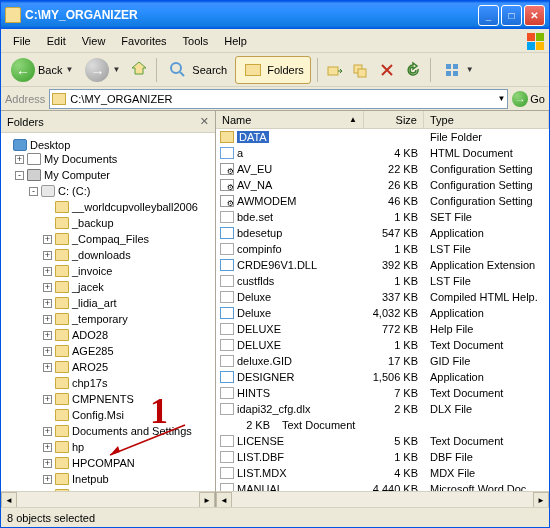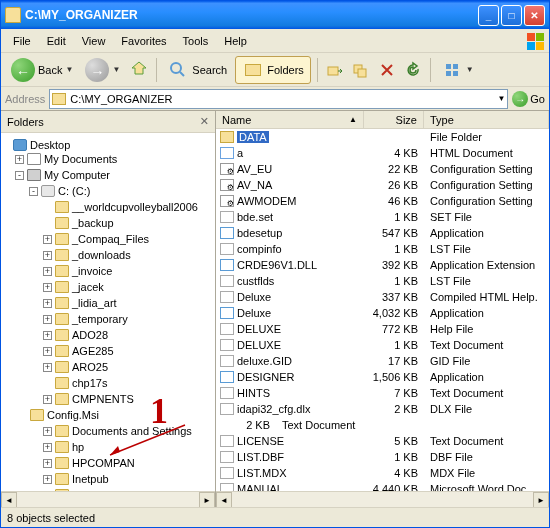--- a/index.html
+++ b/index.html
@@ -267,7 +267,7 @@
             <div class="ficon "></div>
             <span class="label">CMPNENTS</span>
           </div>
-          <div class="tree-node" style="padding-left: 17px;">
+          <div class="tree-node" style="padding-left: 42px;">
             <div class="spacer"></div>
             <div class="ficon "></div>
             <span class="label">Config.Msi</span>

